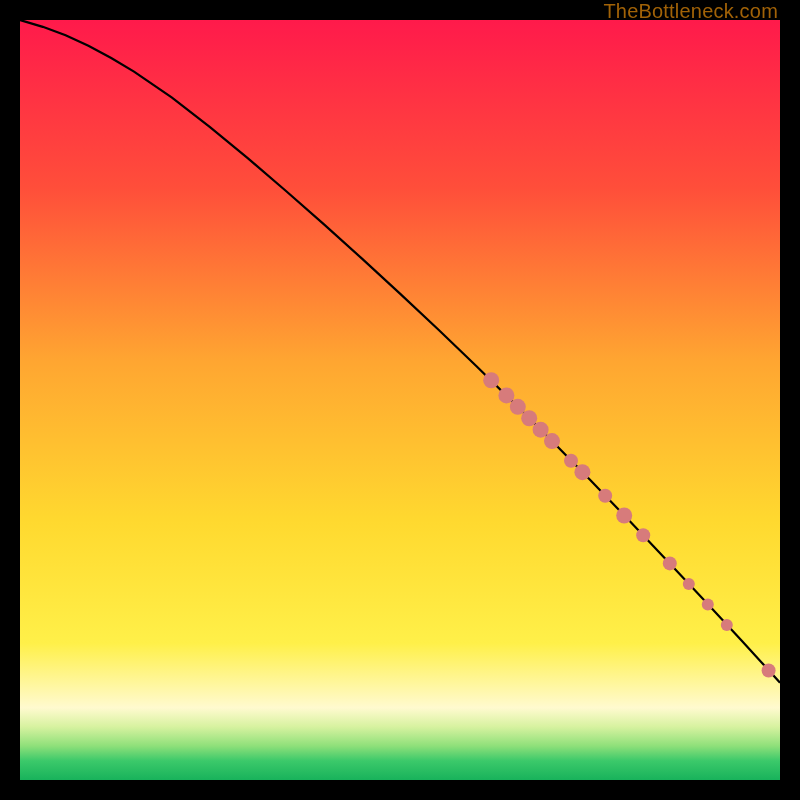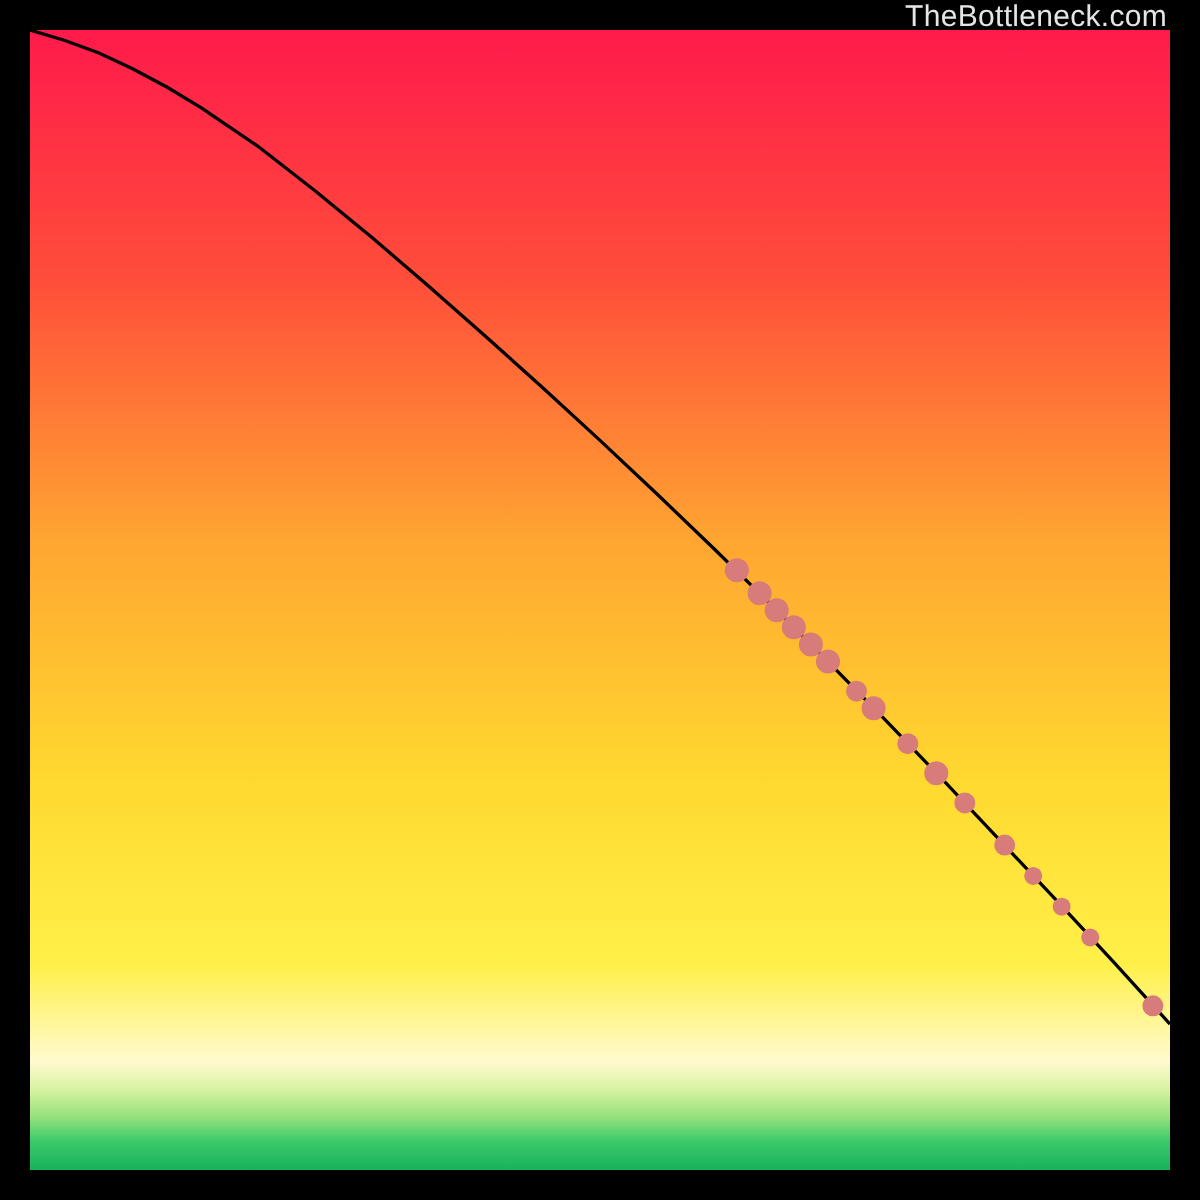--- a/index.html
+++ b/index.html
@@ -30,7 +30,7 @@
     position: absolute;
     top: 0;
     right: 22px;
-    color: #e5e5e5;
+    color: #a16207;
     font-size: 20px;
     font-weight: 400;
     letter-spacing: 0.2px;

